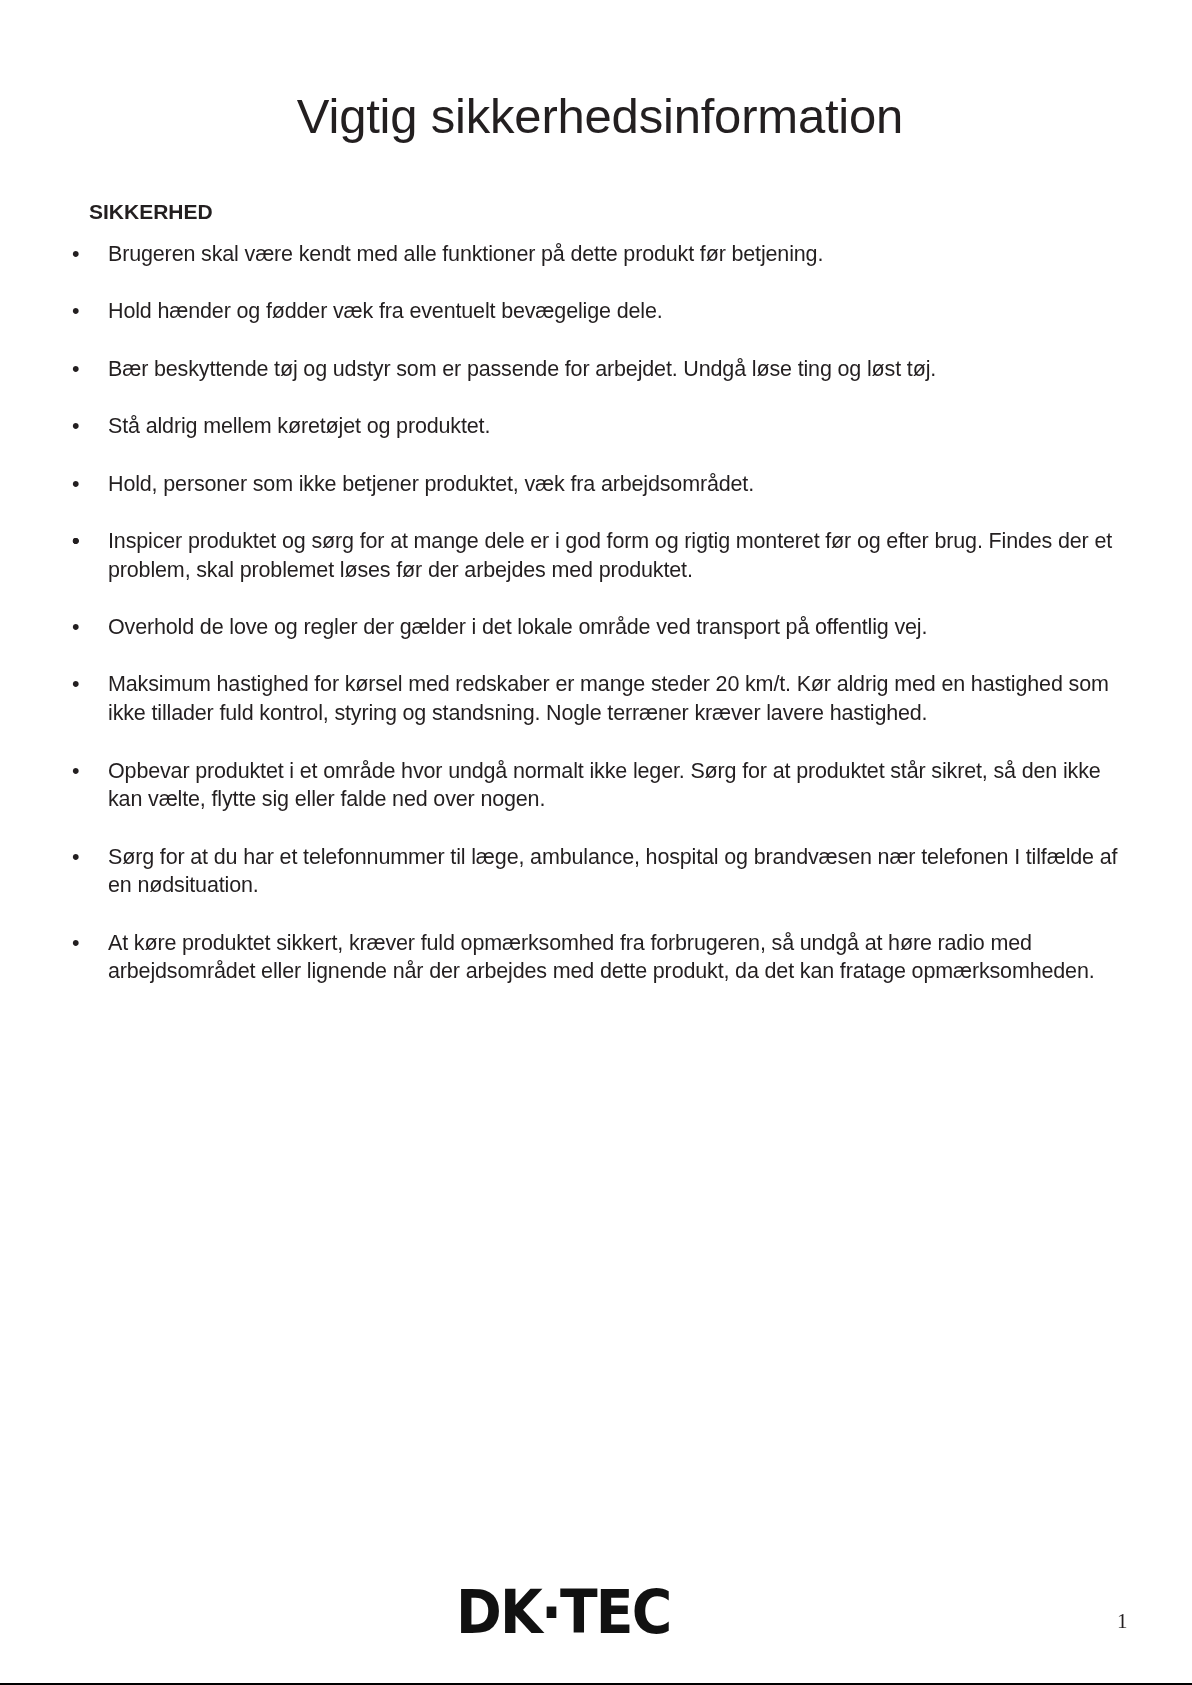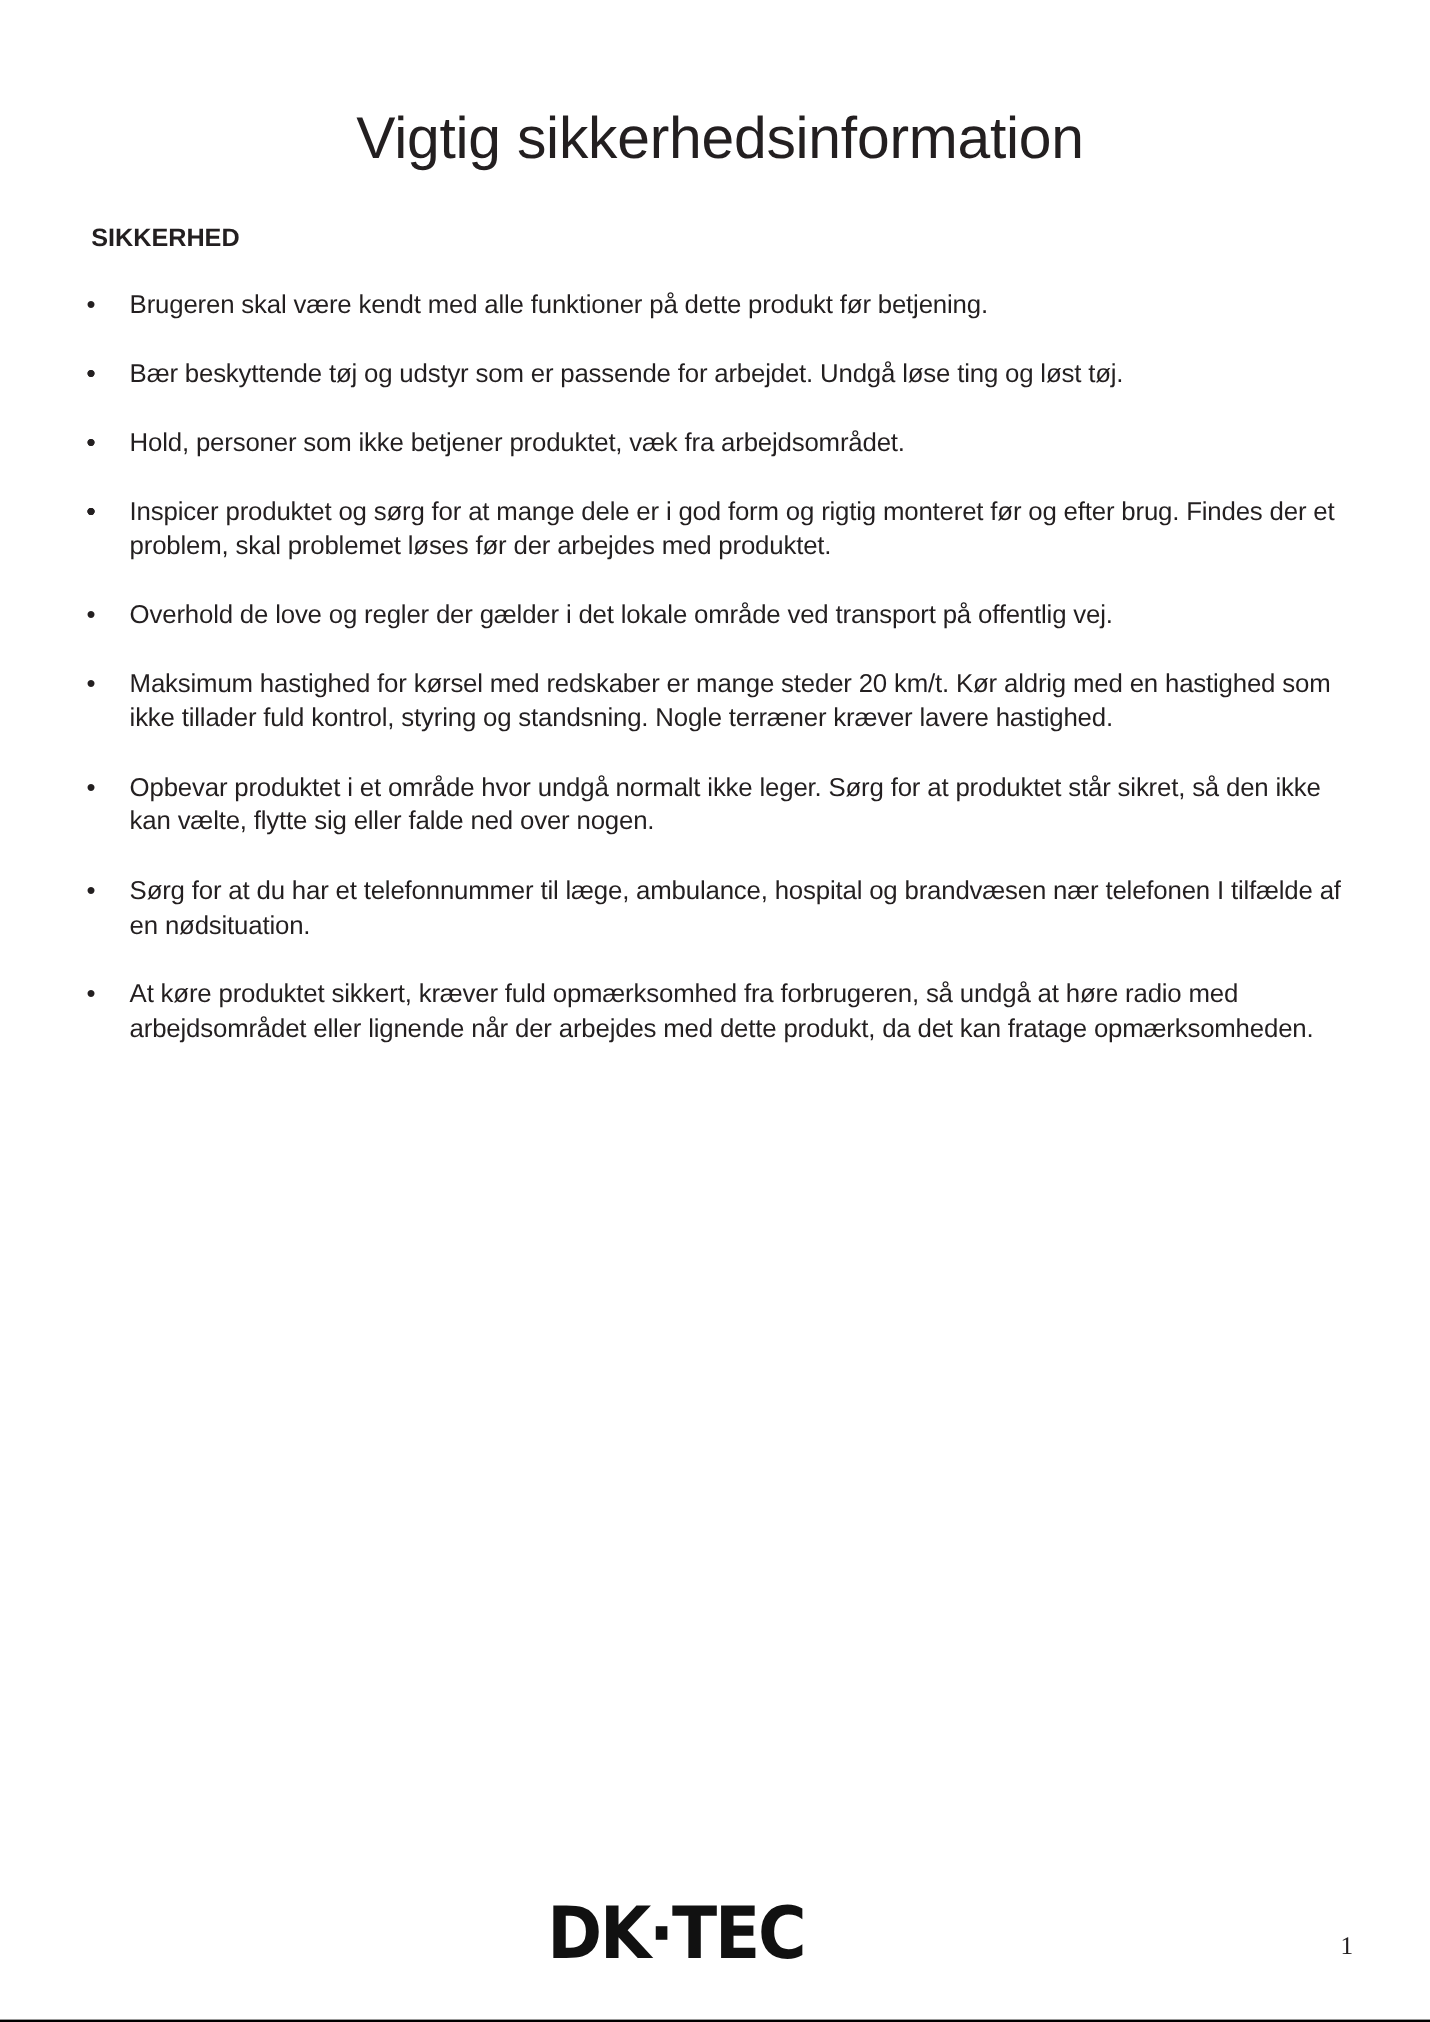--- a/index.html
+++ b/index.html
@@ -33,7 +33,7 @@
       left: 72px;
       font-size: 21px;
       font-weight: bold;
-      margin: 4px;
+      margin: 17px;
       line-height: 26px;
     }
     .bullet-list {

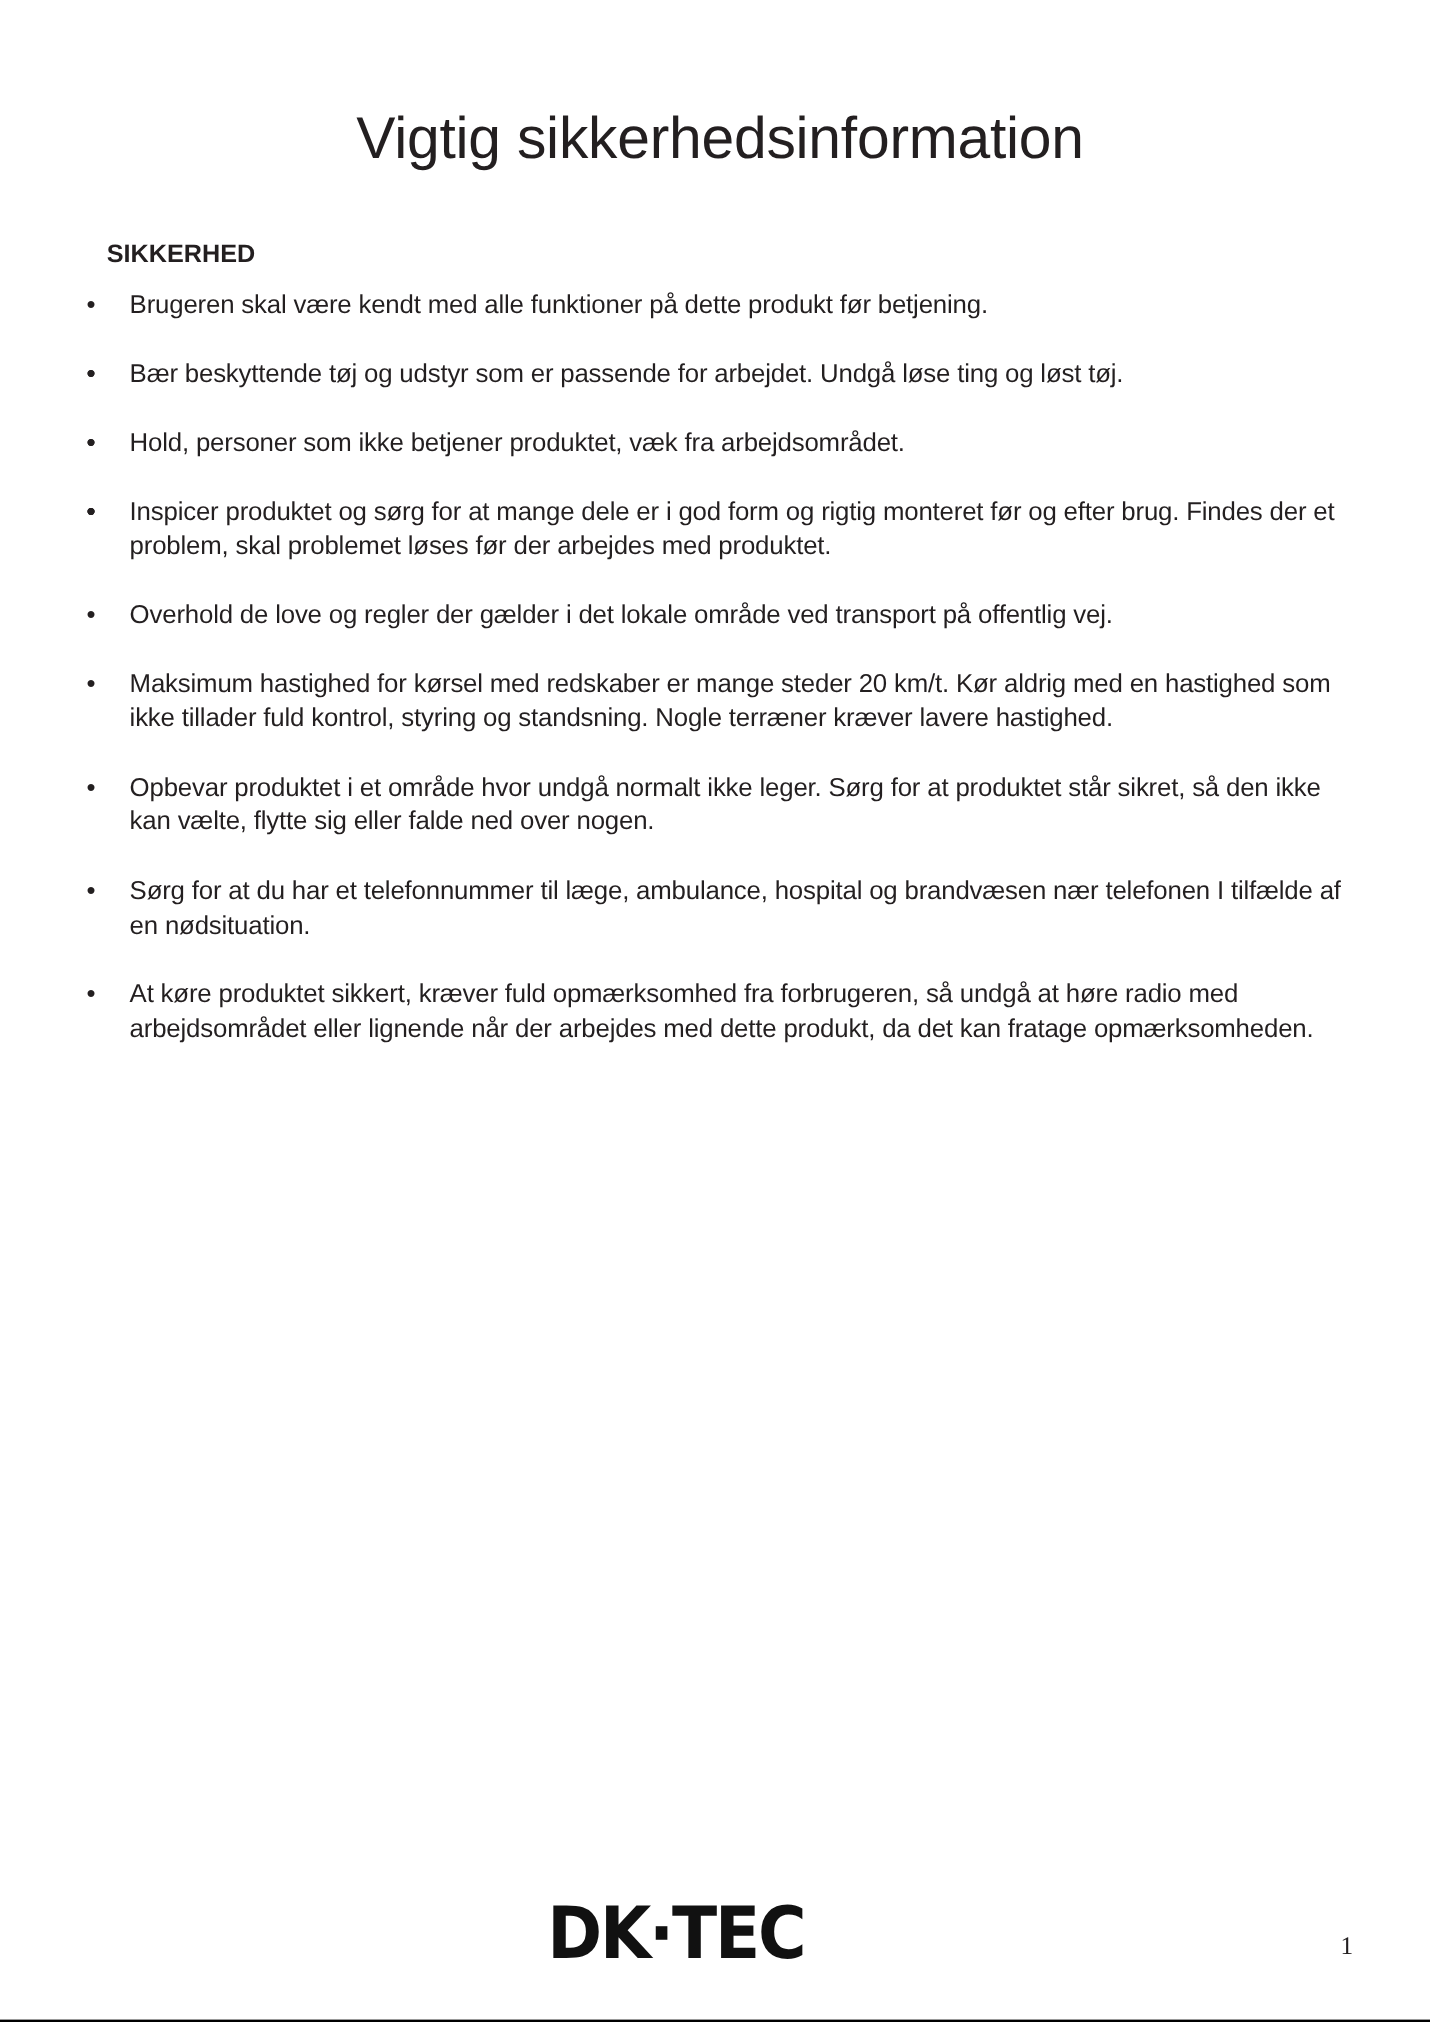--- a/index.html
+++ b/index.html
@@ -100,7 +100,7 @@
 
 <ul class="bullet-list">
   <li class="bullet-item"><span class="bullet-glyph">•</span><span>Brugeren skal være kendt med alle funktioner på dette produkt før betjening.</span></li>
-  <li class="bullet-item"><span class="bullet-glyph">•</span></li>
+  <li class="bullet-item"><span class="bullet-glyph">•</span><span>Hold hænder og fødder væk fra eventuelt bevægelige dele.</span></li>
   <li class="bullet-item"><span class="bullet-glyph">•</span><span>Bær beskyttende tøj og udstyr som er passende for arbejdet. Undgå løse ting og løst tøj.</span></li>
   <li class="bullet-item"><span class="bullet-glyph">•</span></li>
   <li class="bullet-item"><span class="bullet-glyph">•</span><span>Hold, personer som ikke betjener produktet, væk fra arbejdsområdet.</span></li>

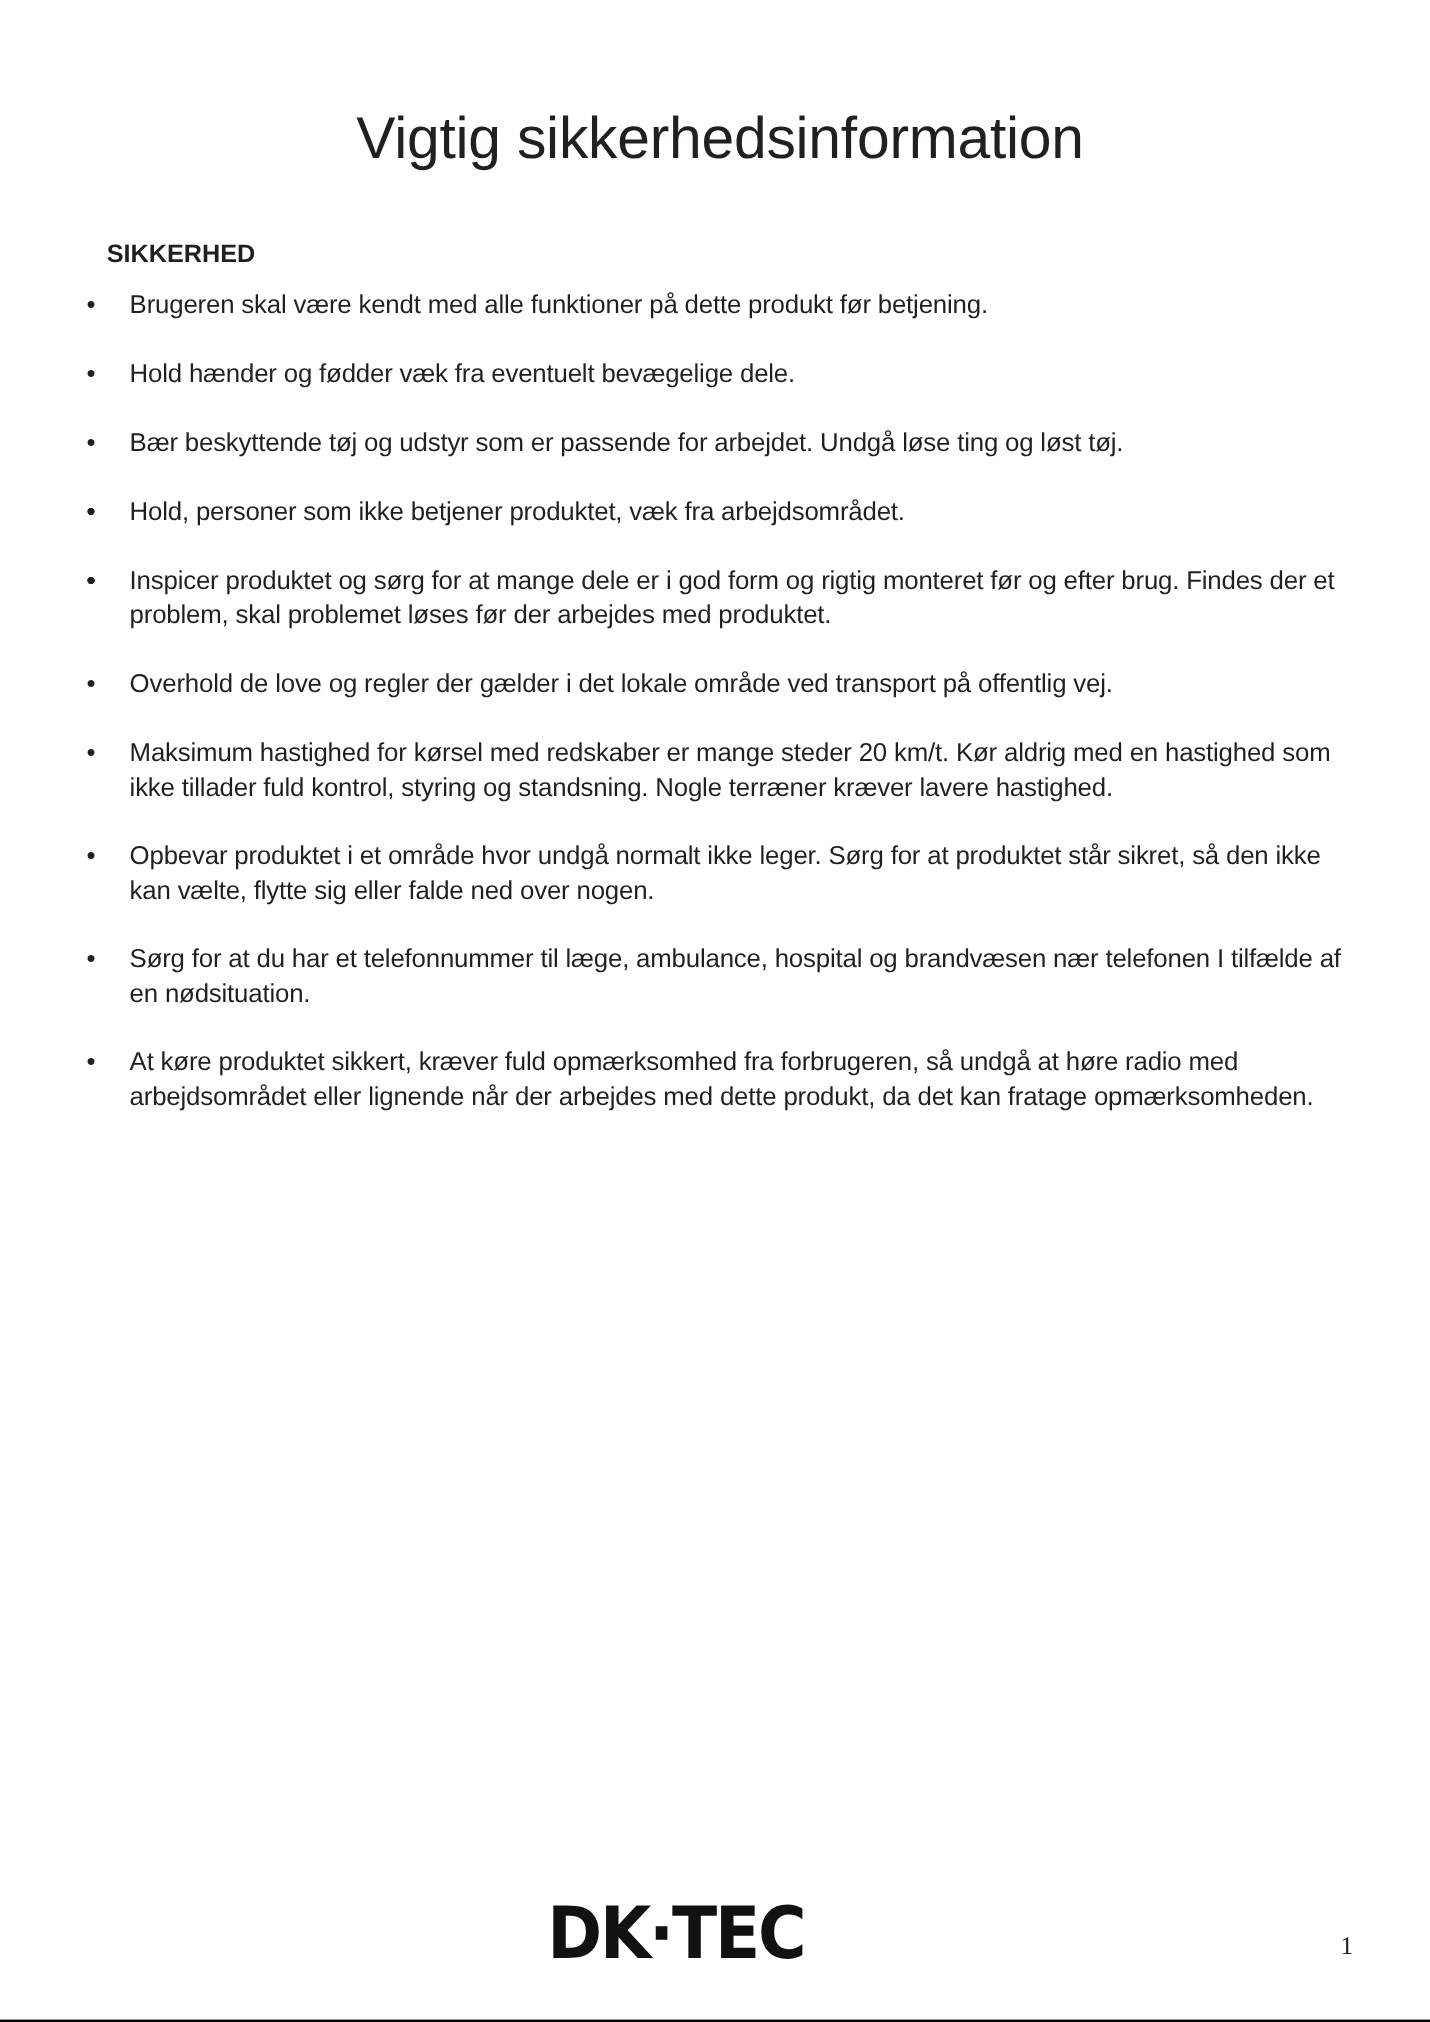--- a/index.html
+++ b/index.html
@@ -102,7 +102,7 @@
   <li class="bullet-item"><span class="bullet-glyph">•</span><span>Brugeren skal være kendt med alle funktioner på dette produkt før betjening.</span></li>
   <li class="bullet-item"><span class="bullet-glyph">•</span><span>Hold hænder og fødder væk fra eventuelt bevægelige dele.</span></li>
   <li class="bullet-item"><span class="bullet-glyph">•</span><span>Bær beskyttende tøj og udstyr som er passende for arbejdet. Undgå løse ting og løst tøj.</span></li>
-  <li class="bullet-item"><span class="bullet-glyph">•</span></li>
+  <li class="bullet-item"><span class="bullet-glyph">•</span><span>Stå aldrig mellem køretøjet og produktet.</span></li>
   <li class="bullet-item"><span class="bullet-glyph">•</span><span>Hold, personer som ikke betjener produktet, væk fra arbejdsområdet.</span></li>
   <li class="bullet-item"><span class="bullet-glyph">•</span></li>
   <li class="bullet-item"><span class="bullet-glyph">•</span></li>

